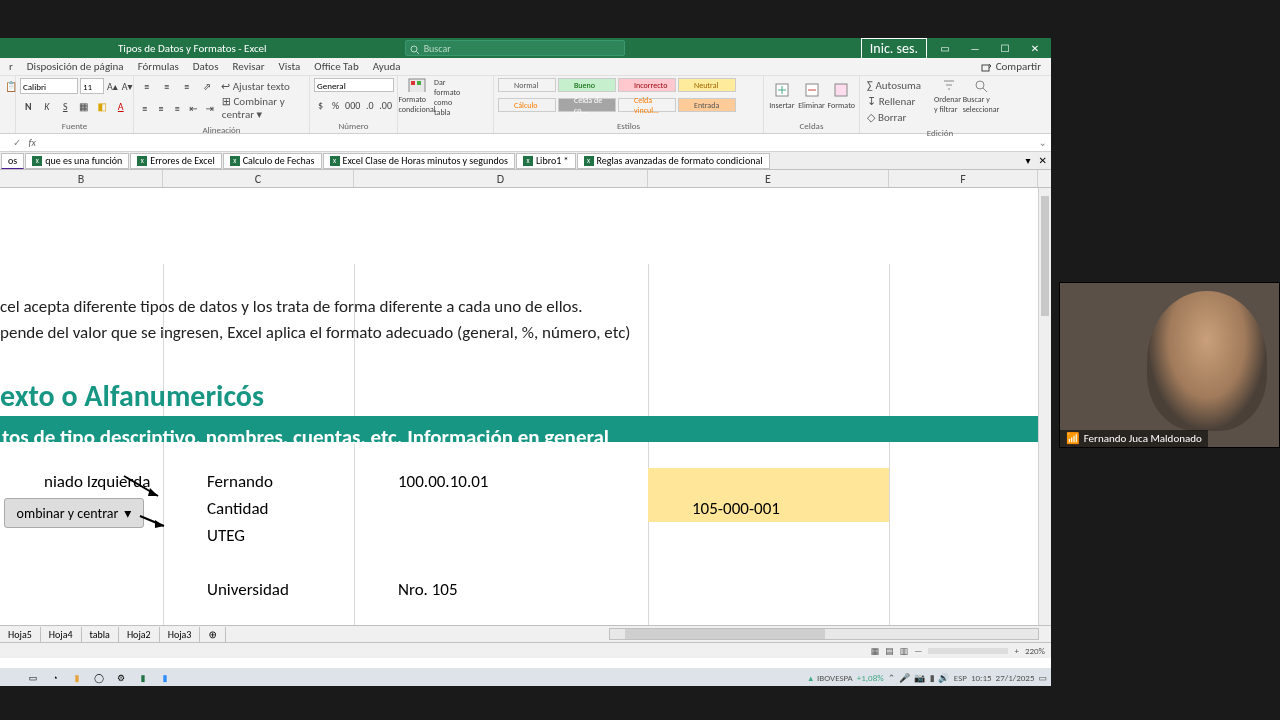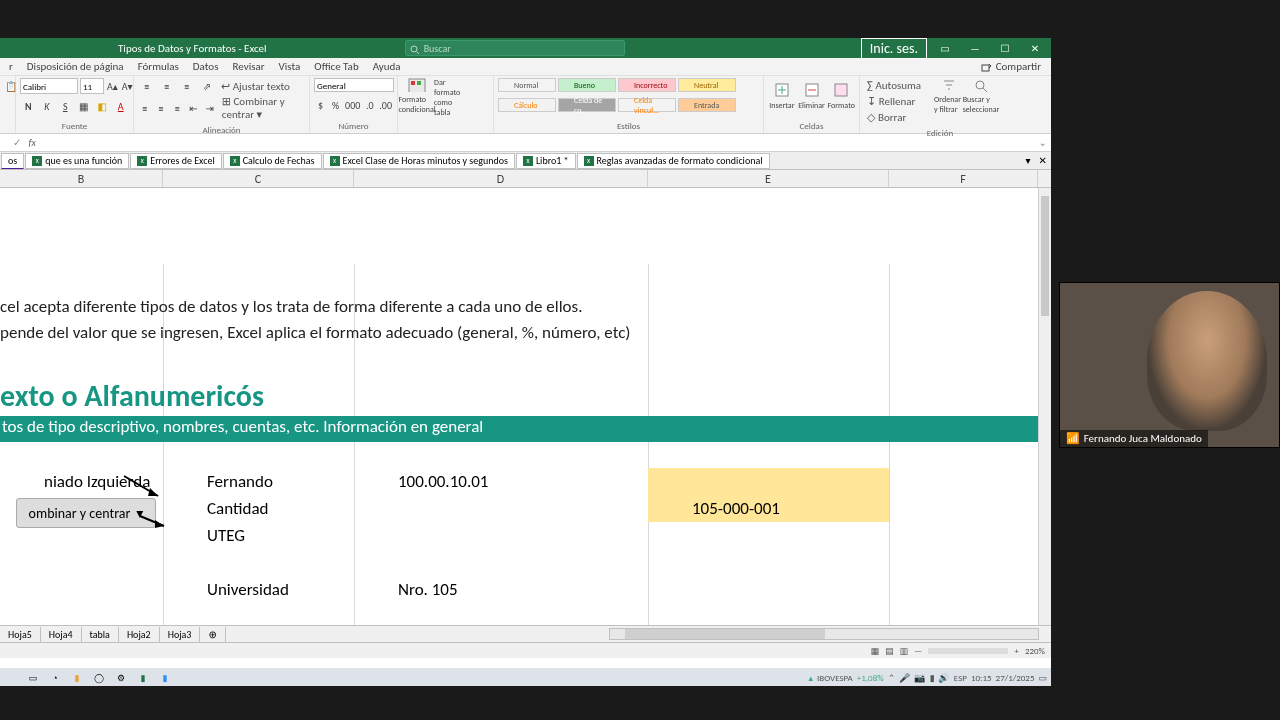--- a/index.html
+++ b/index.html
@@ -57,7 +57,7 @@
   .txt1 { position: absolute; top: 108px; left: 0; font-size: 17px; color: #222; }
   .txt2 { position: absolute; top: 134px; left: 0; font-size: 17px; color: #222; }
   .heading2 { position: absolute; top: 189px; left: 0; font-size: 30px; font-weight: 700; color: #189684; }
-  .banner2 { position: absolute; top: 228px; left: 0; right: 13px; height: 26px; background: #189684; color: #fff; font-size: 17px; padding-left: 2px; padding-top: 0; }
+  .banner2 { position: absolute; top: 228px; left: 0; right: 13px; height: 26px; background: #189684; color: #fff; font-size: 21px; padding-left: 2px; padding-top: 8px; font-weight: bold; }
   .dataarea { position: absolute; top: 280px; left: 0; margin-left: 44px; }
   .dataarea .r { display: flex; height: 27px; align-items: center; font-size: 17px; }
   .dataarea .cB { width: 163px; } .dataarea .cC { width: 191px; } .dataarea .cD { width: 294px; } .dataarea .cE { width: 241px; }

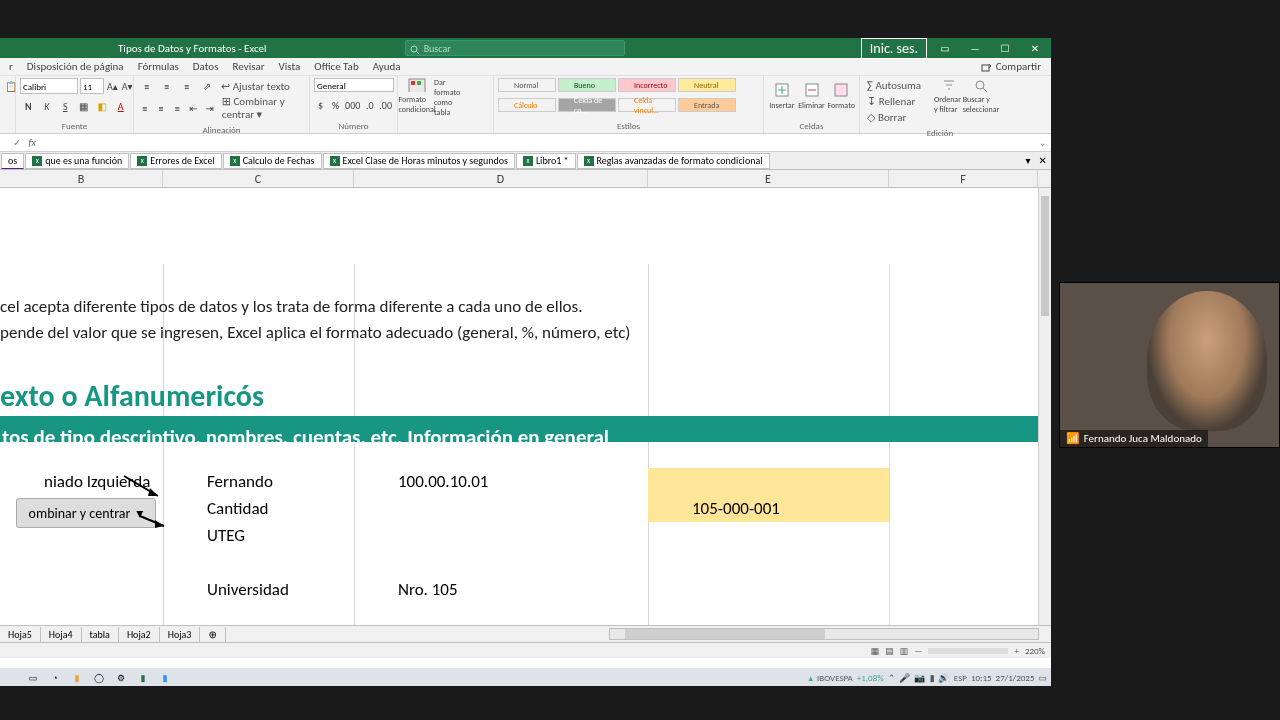--- a/index.html
+++ b/index.html
@@ -62,7 +62,7 @@
   .dataarea .r { display: flex; height: 27px; align-items: center; font-size: 17px; }
   .dataarea .cB { width: 163px; } .dataarea .cC { width: 191px; } .dataarea .cD { width: 294px; } .dataarea .cE { width: 241px; }
   .highlight { background: #ffe699; }
-  .callout { position: absolute; top: 310px; left: 16px; width: 140px; height: 30px; background: #ddd; border: 1px solid #aaa; border-radius: 3px; display: flex; align-items: center; justify-content: center; font-size: 14px; }
+  .callout { position: absolute; top: 310px; left: 4px; width: 140px; height: 30px; background: #ddd; border: 1px solid #aaa; border-radius: 3px; display: flex; align-items: center; justify-content: center; font-size: 14px; }
 
   .vlines { position: absolute; top: 76px; bottom: 0; }
   .vl { position: absolute; top: 0; bottom: 0; width: 1px; background: #d8d8d8; }

